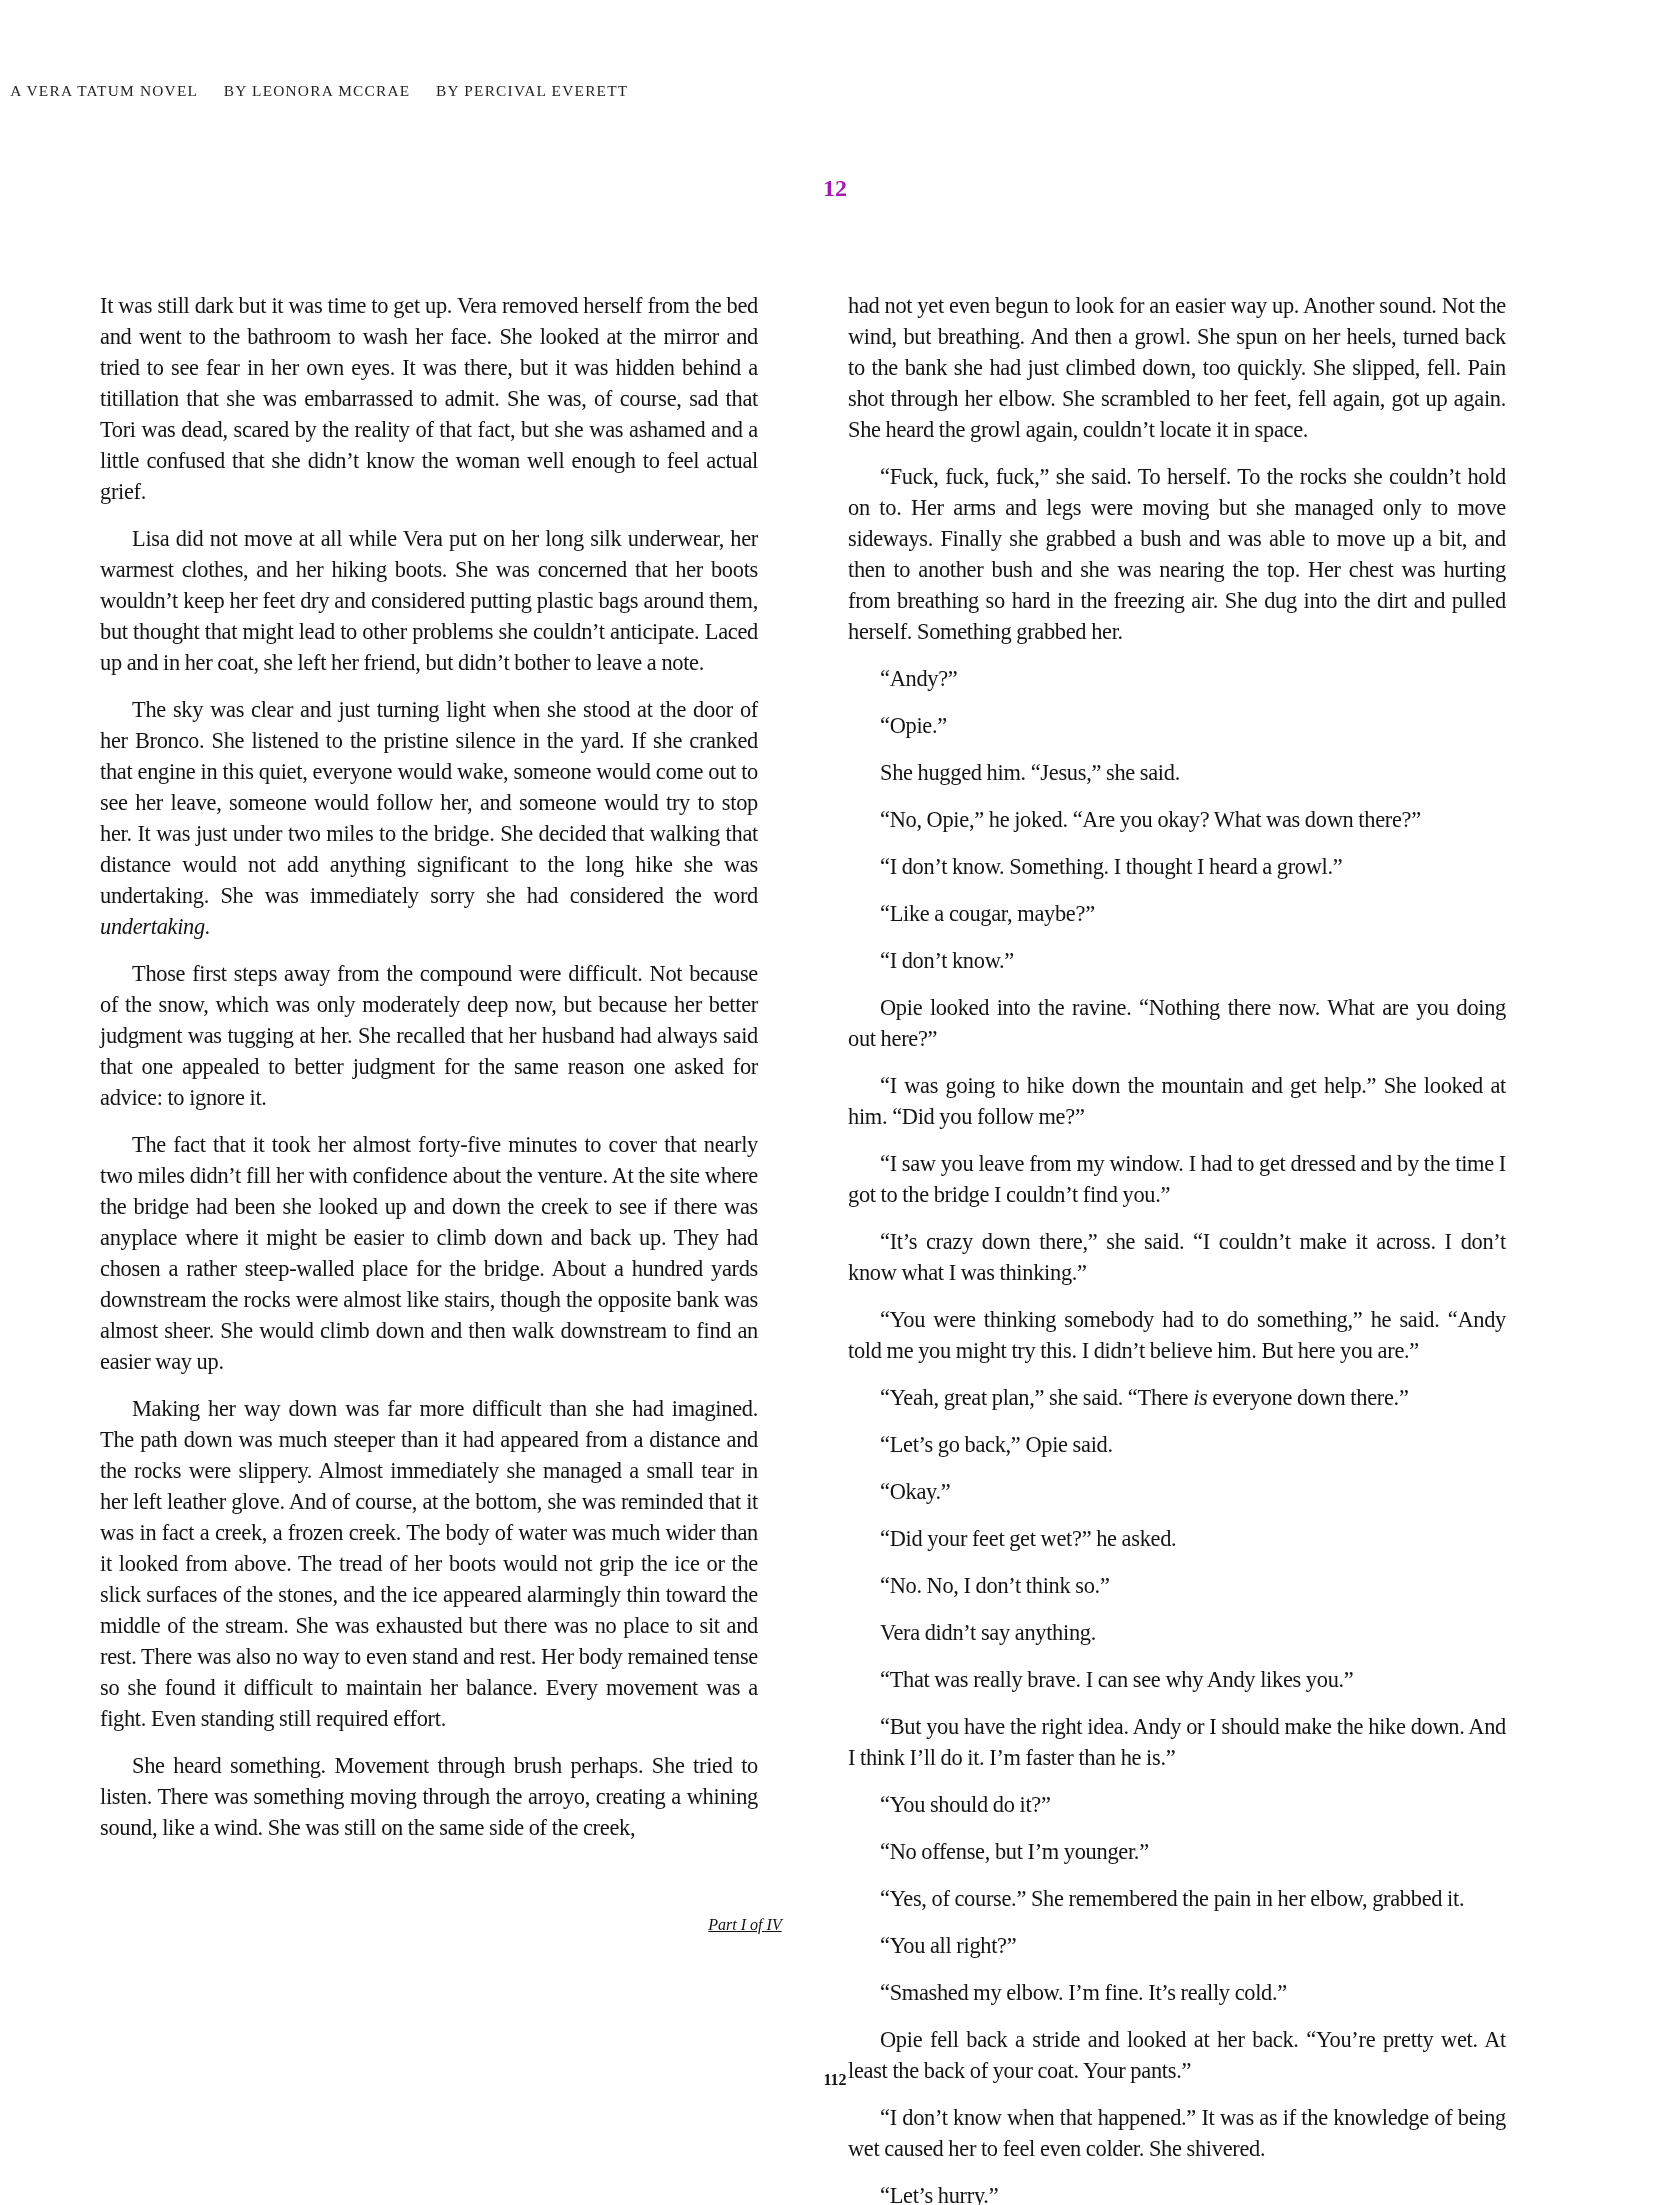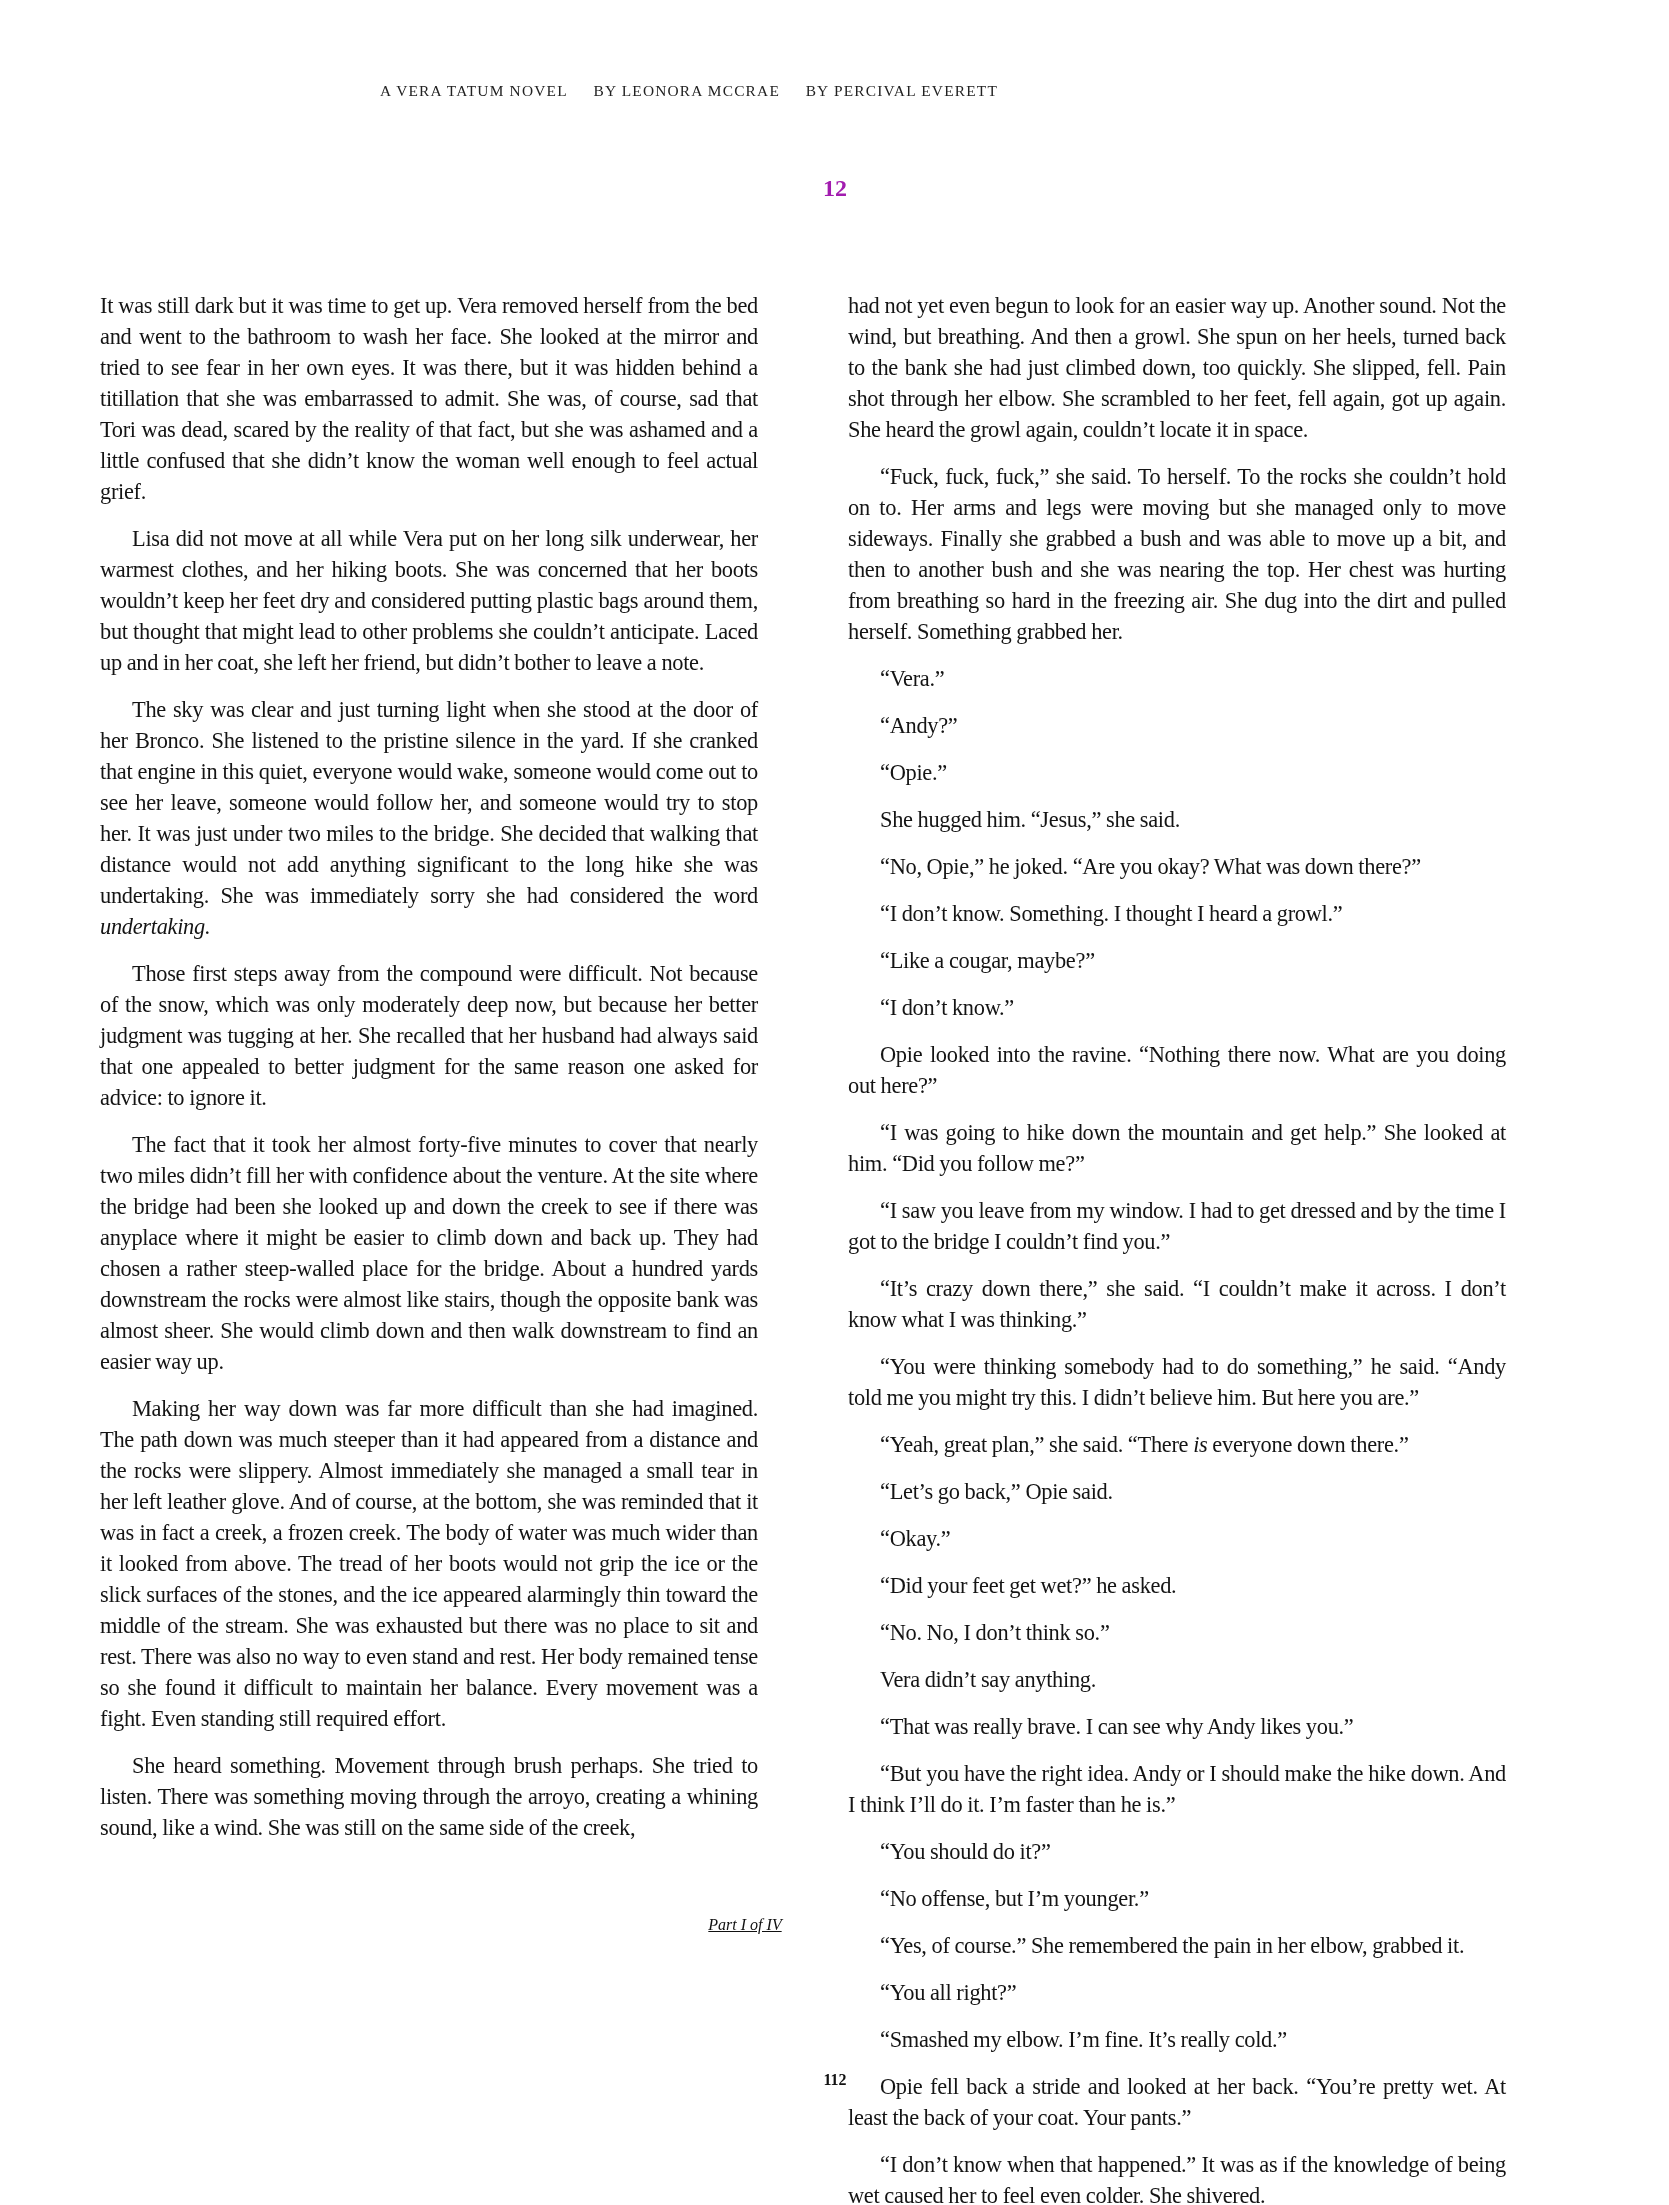--- a/index.html
+++ b/index.html
@@ -20,7 +20,6 @@
     top: 82px;
     left: 0;
     width: 1378px;
-    text-align: center;
     font-size: 15.4px;
     letter-spacing: 1.2px;
     color: #222;

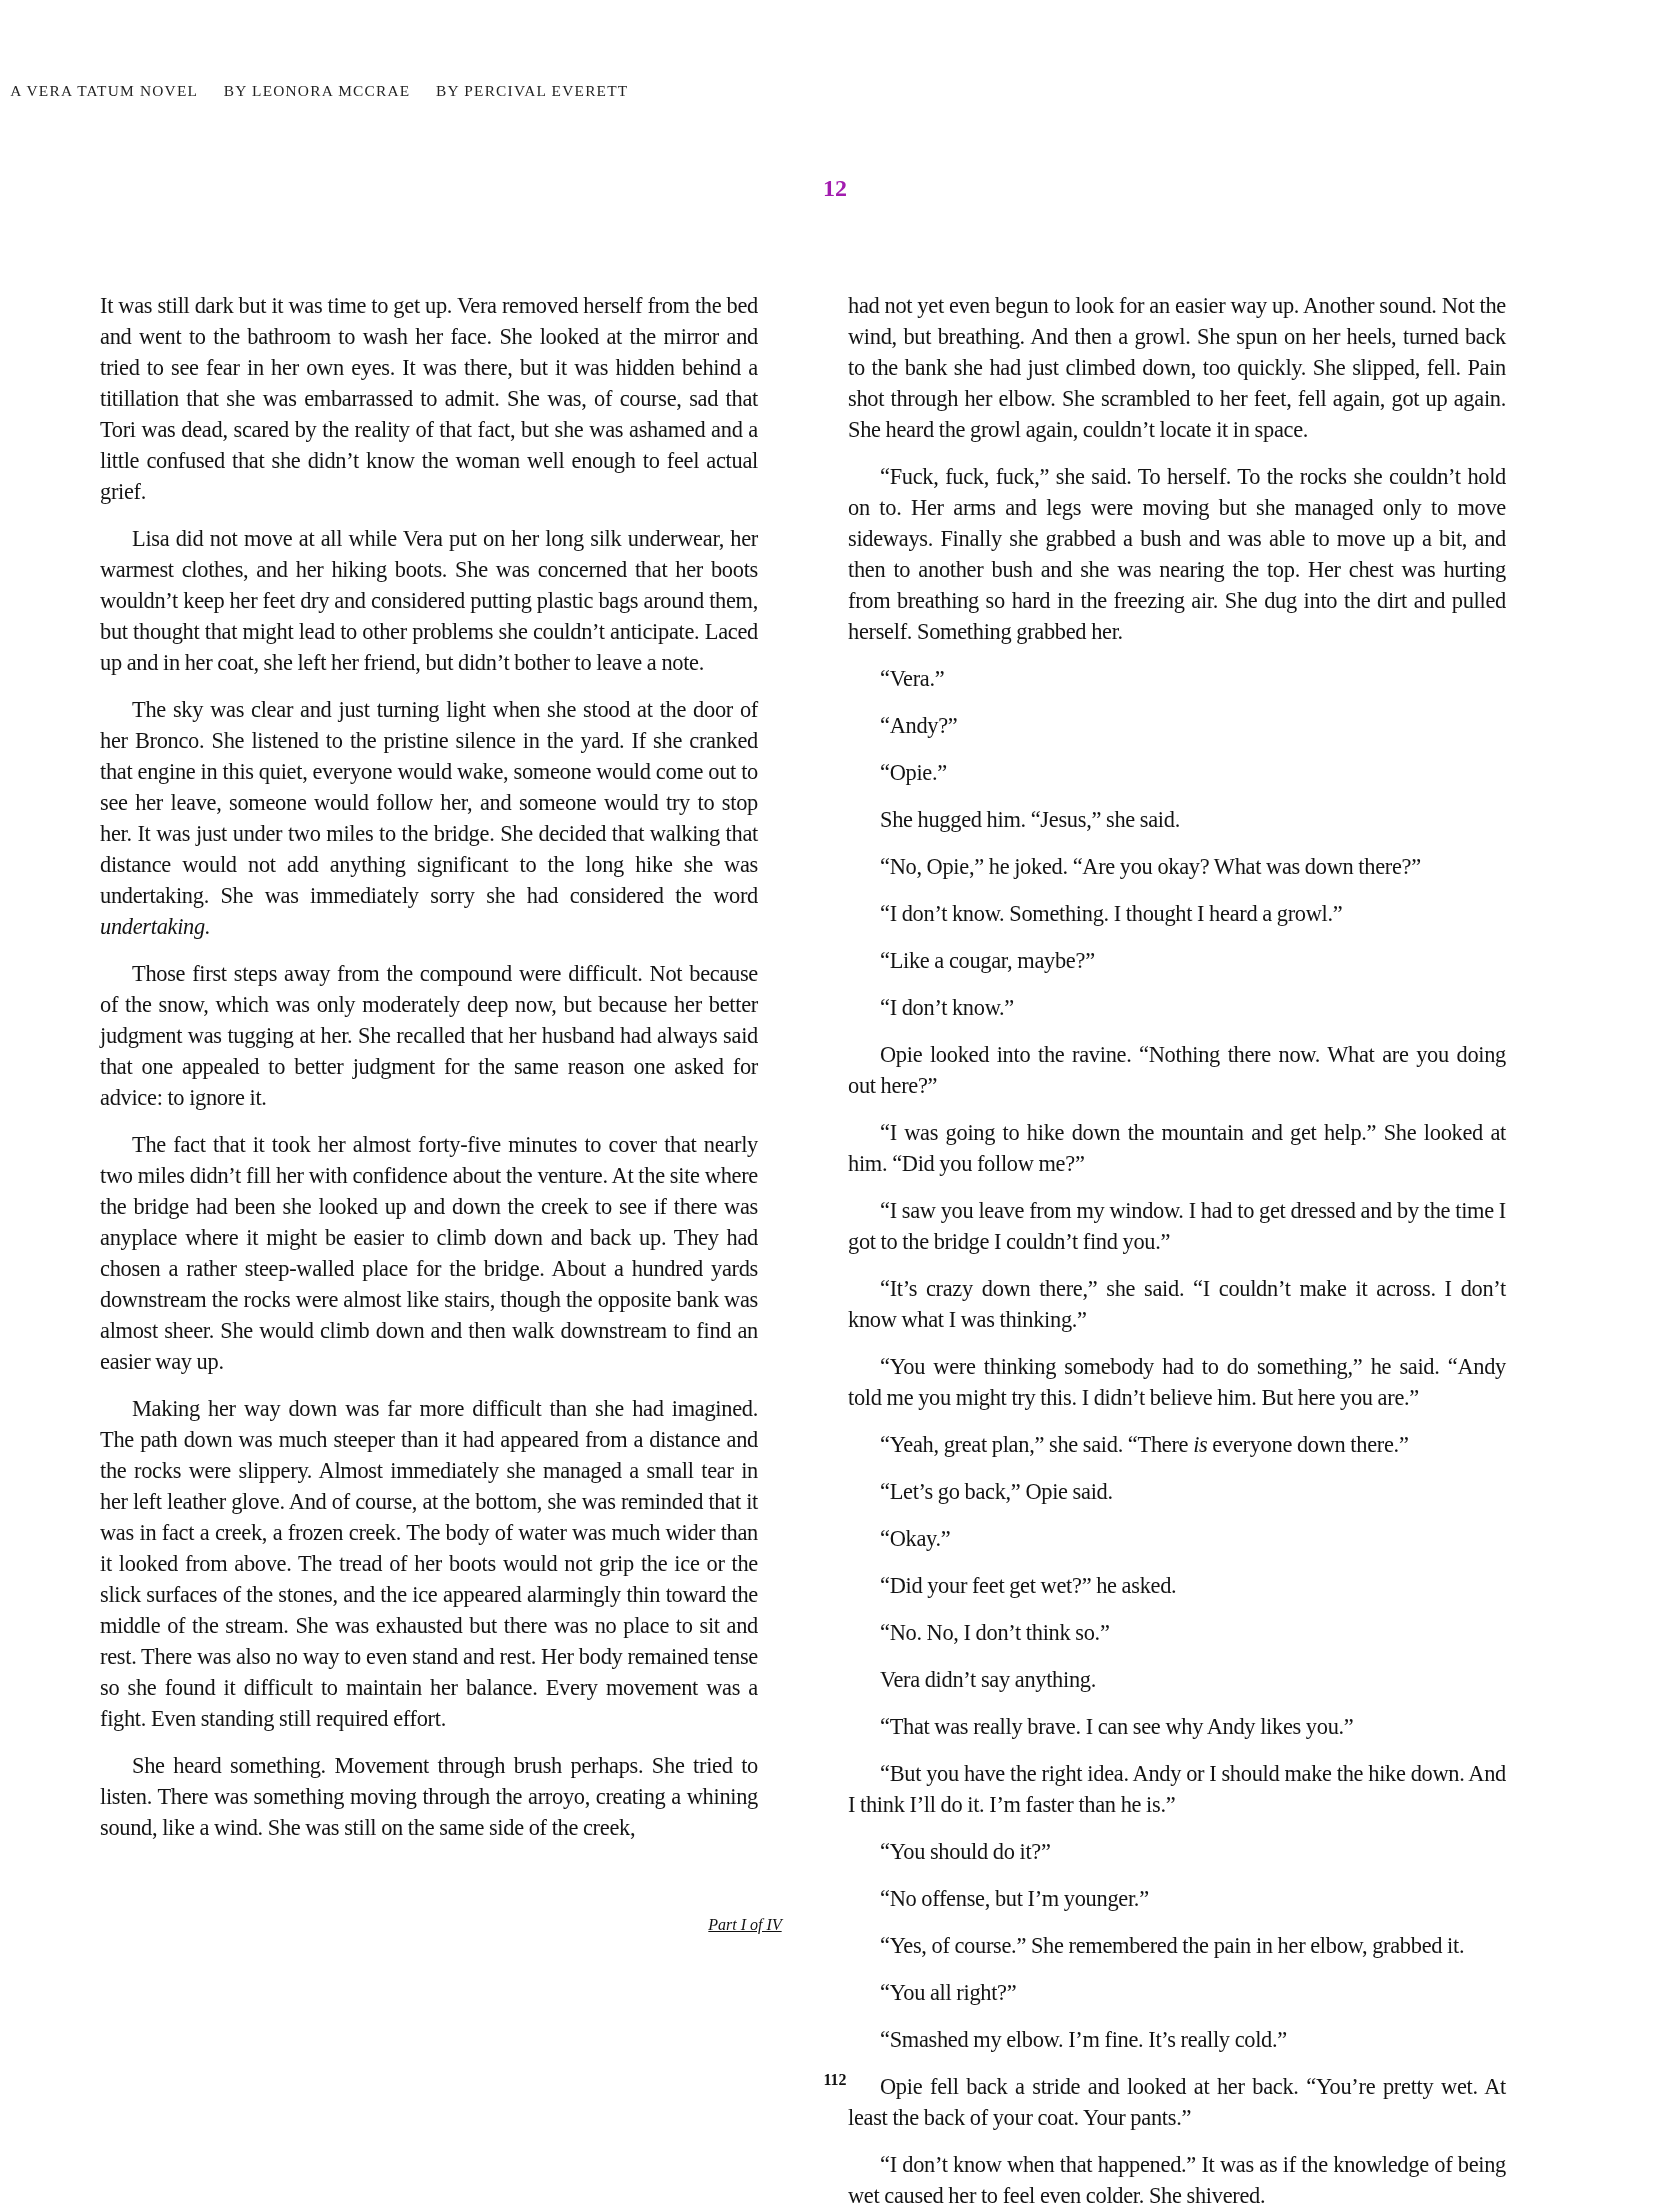--- a/index.html
+++ b/index.html
@@ -103,7 +103,6 @@
 <div class="column right">
   <p class="no-indent">had not yet even begun to look for an easier way up. Another sound. Not the wind, but breathing. And then a growl. She spun on her heels, turned back to the bank she had just climbed down, too quickly. She slipped, fell. Pain shot through her elbow. She scrambled to her feet, fell again, got up again. She heard the growl again, couldn’t locate it in space.</p>
   <p>“Fuck, fuck, fuck,” she said. To herself. To the rocks she couldn’t hold on to. Her arms and legs were moving but she managed only to move sideways. Finally she grabbed a bush and was able to move up a bit, and then to another bush and she was nearing the top. Her chest was hurting from breathing so hard in the freezing air. She dug into the dirt and pulled herself. Something grabbed her.</p>
-  <p>“Vera.”</p>
   <p>“Andy?”</p>
   <p>“Opie.”</p>
   <p>She hugged him. “Jesus,” she said.</p>

